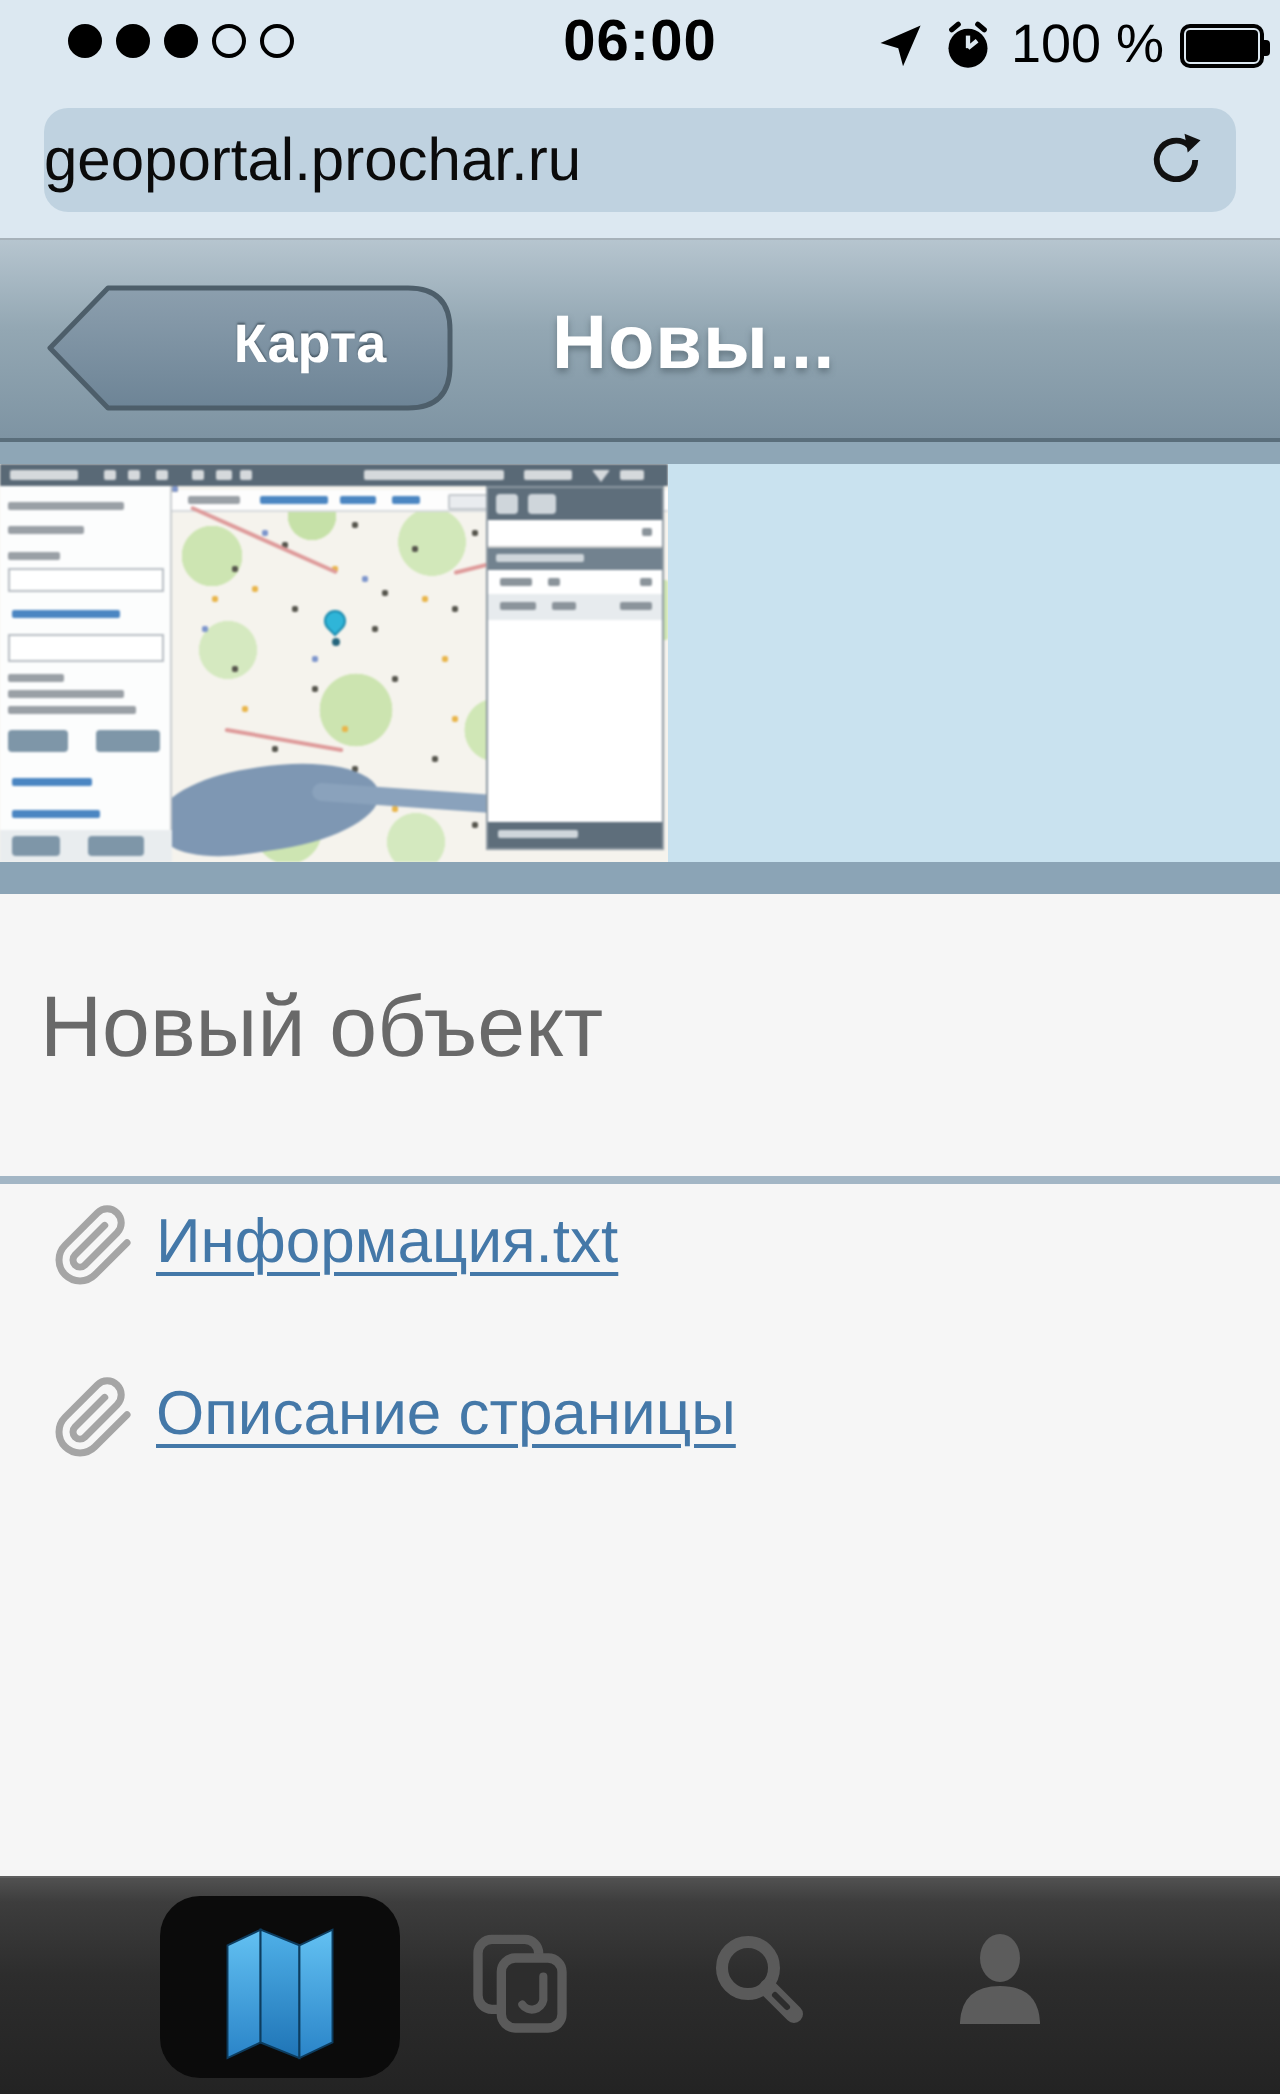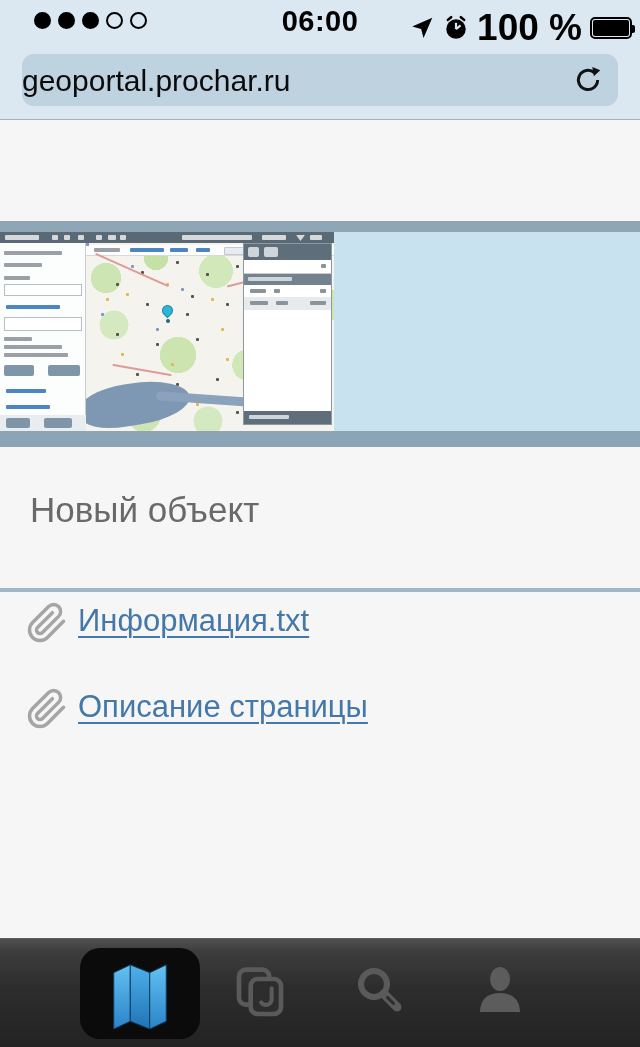--- a/index.html
+++ b/index.html
@@ -16,7 +16,7 @@
   .dot.f{background:#000;}
   .clock-time{position:absolute;left:0;top:5px;width:640px;text-align:center;font-size:29px;font-weight:700;letter-spacing:.5px;}
   .sb-right{position:absolute;right:8px;top:7px;display:flex;align-items:center;gap:8px;}
-  .batt-pct{font-size:37px;font-weight:700;}
+  .batt-pct{font-size:27px;font-weight:400;}
   .battery{position:relative;width:42px;height:22px;border:2px solid #000;border-radius:5px;box-sizing:border-box;}
   .battery .fill{position:absolute;left:1px;top:1px;right:1px;bottom:1px;background:#000;border-radius:2px;}
   .battery .nub{position:absolute;right:-5px;top:6px;width:3px;height:8px;background:#000;border-radius:0 2px 2px 0;}

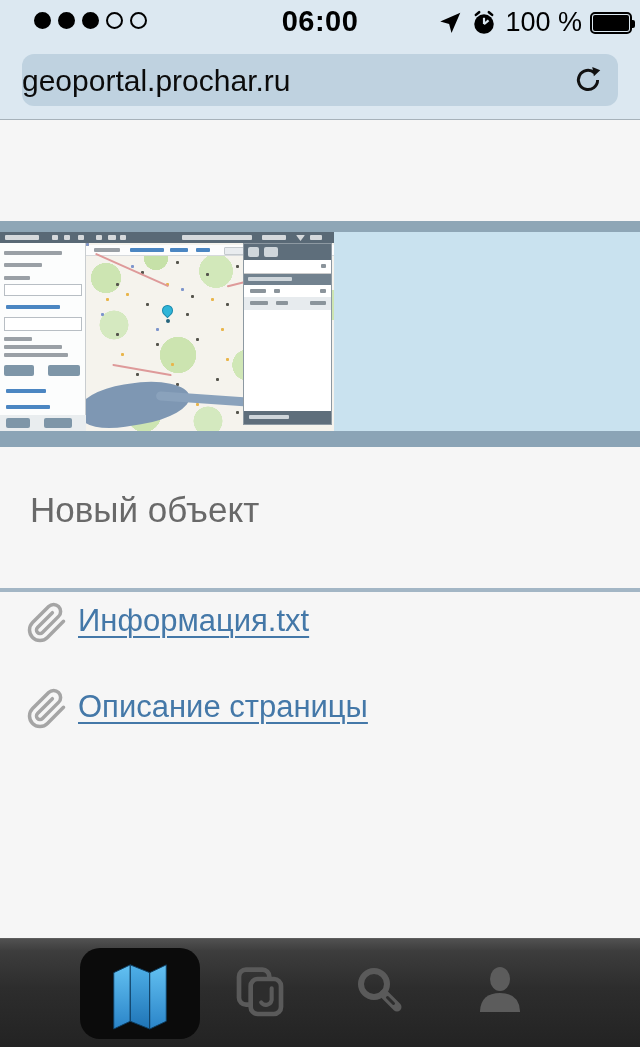--- a/index.html
+++ b/index.html
@@ -152,6 +152,21 @@
     <div class="chrome-line"></div>
   </div>
 
+  <div class="appheader">
+    <div class="backbtn">
+      <svg width="212" height="68" viewBox="0 0 212 68">
+        <defs>
+          <linearGradient id="bbg" x1="0" y1="0" x2="0" y2="1">
+            <stop offset="0" stop-color="#8c9fae"></stop>
+              <stop offset="1" stop-color="#6d8496"></stop>
+          </linearGradient>
+        </defs>
+        <path d="M 34 4 H 184 Q 205 4 205 25 V 43 Q 205 64 184 64 H 34 L 5 34 Z" fill="url(#bbg)" stroke="#4d5e6a" stroke-width="2.5" stroke-linejoin="round"></path>
+      </svg>
+      <span class="lbl">Карта</span>
+    </div>
+    <div class="apptitle">Новы...</div>
+  </div>
   <div class="strip1"></div>
 
   <div class="band">

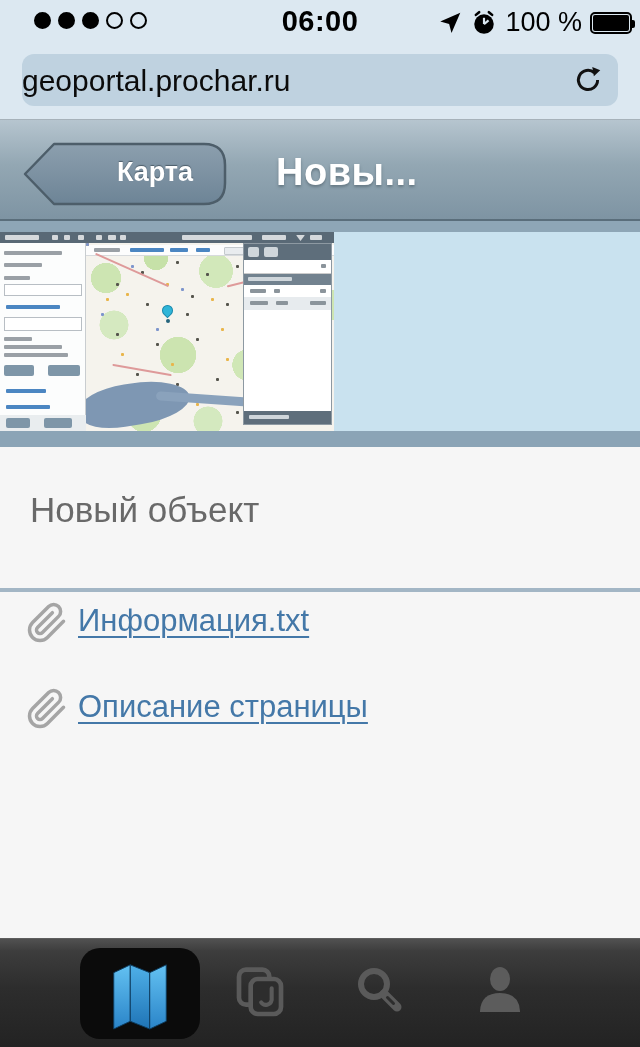--- a/index.html
+++ b/index.html
@@ -90,7 +90,7 @@
 
   
   .content{position:absolute;left:0;top:447px;width:640px;height:491px;background:#f6f6f6;}
-  .heading{position:absolute;left:30px;top:43px;font-size:35px;color:#696969;}
+  .heading{position:absolute;left:20px;top:43px;font-size:43px;color:#696969;}
   .divider{position:absolute;left:0;top:141px;width:640px;height:4px;background:#a3b6c5;}
   .att-row{position:absolute;left:0;width:640px;height:48px;}
   .att-row.r1{top:153px;padding-left:12px;} .att-row.r2{top:239px;}

